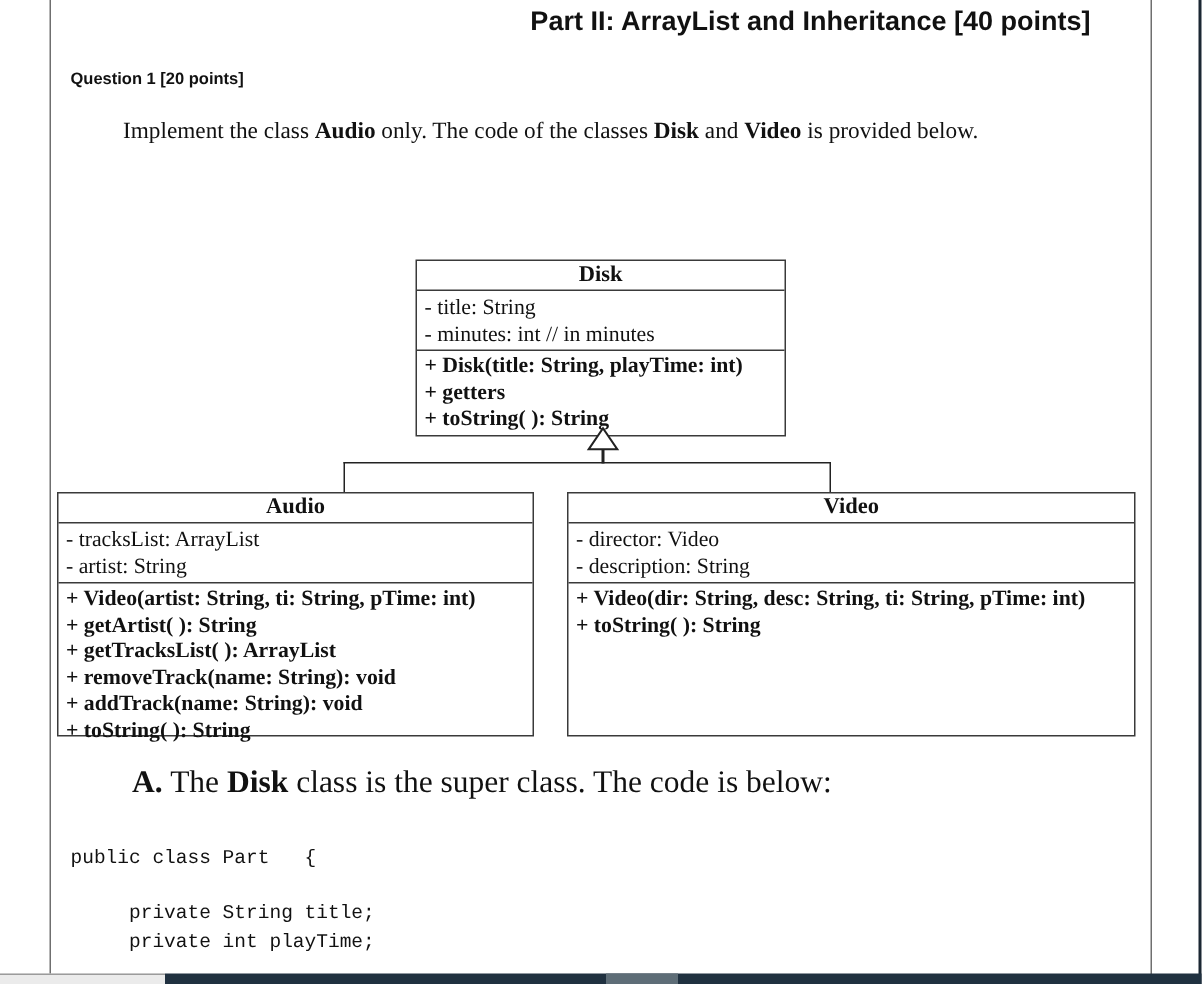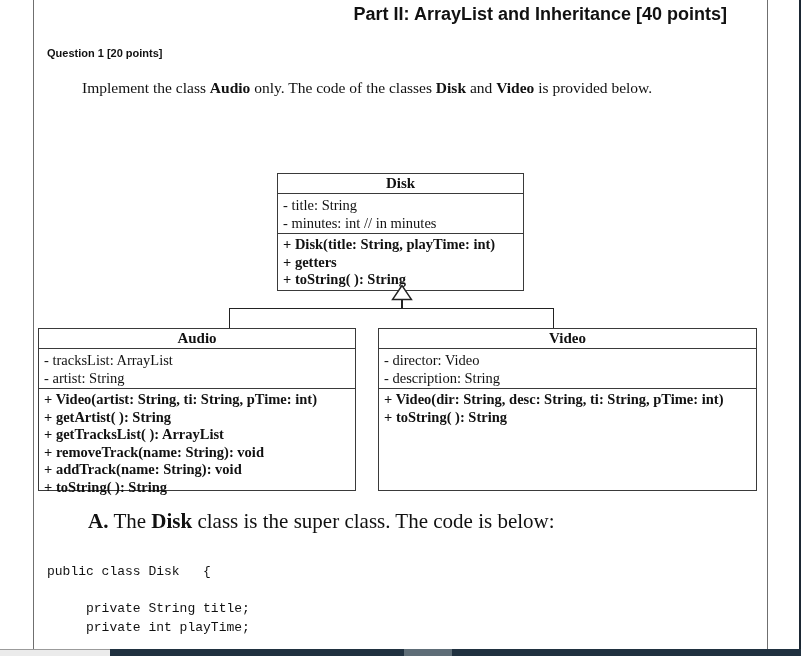--- a/index.html
+++ b/index.html
@@ -137,7 +137,7 @@
 <div class="abs section-a"><b class="label">A.</b><span>The </span><b>Disk</b><span> class is the super class. The code is below:</span></div>
 
 <div class="abs codeblock">
-    <div>public class Disk   {</div>
+    <div>public class Part   {</div>
     <div></div>
     <div>     private String title;</div>
     <div>     private int playTime;</div>

